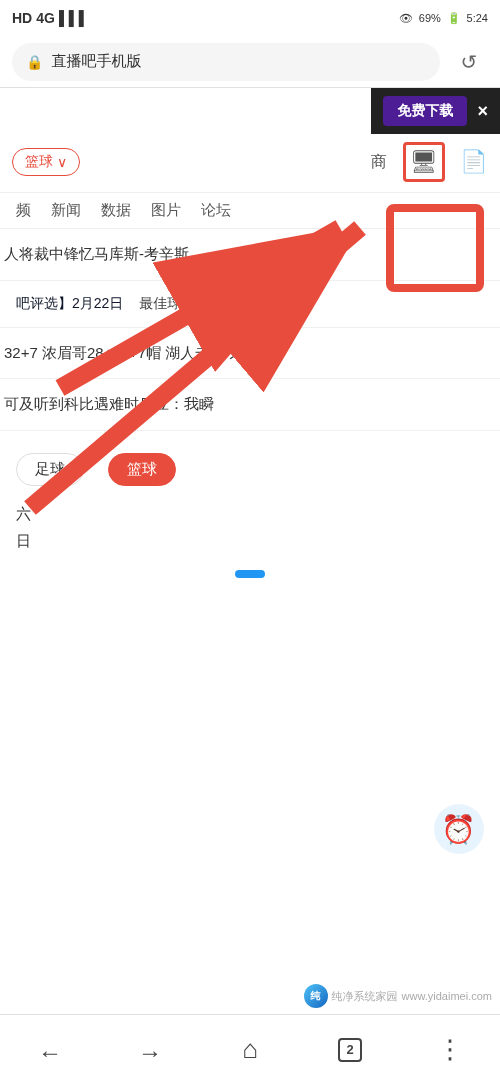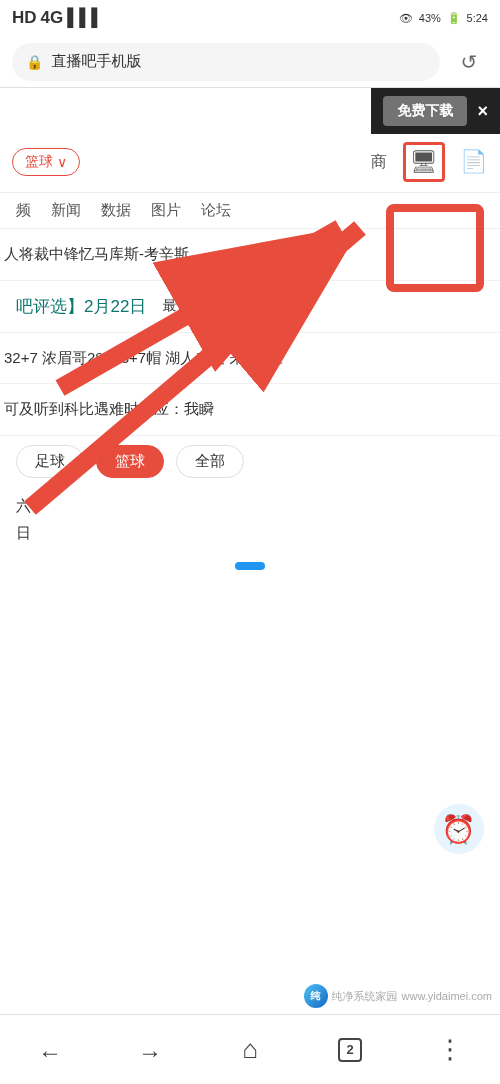--- a/index.html
+++ b/index.html
@@ -29,7 +29,7 @@
       align-items: center;
       gap: 4px;
       font-weight: bold;
-      font-size: 17px;
+      font-size: 14px;
     }
     .status-right {
       display: flex;

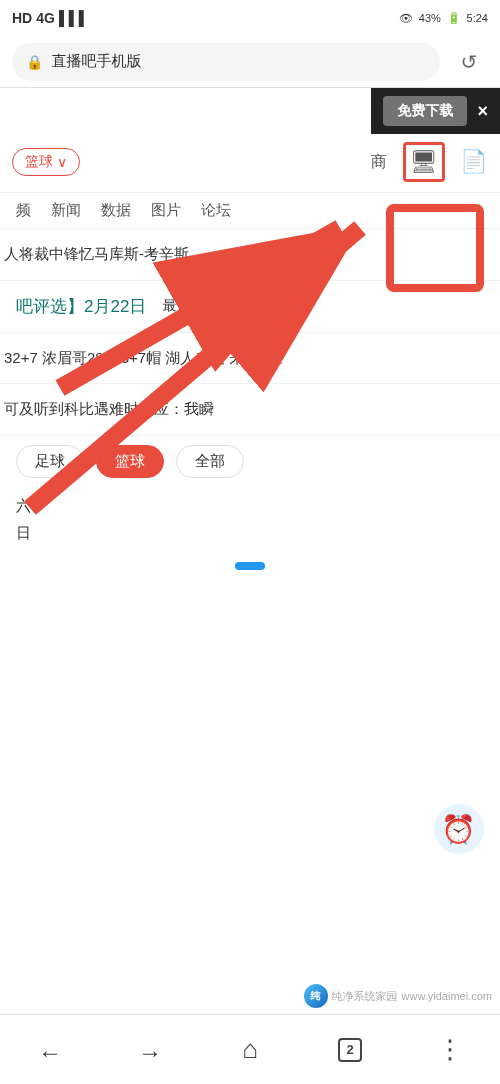--- a/index.html
+++ b/index.html
@@ -318,7 +318,7 @@
   </div>
   <div class="status-right">
     <span>👁</span>
-    <span>43%</span>
+    <span>69%</span>
     <span>🔋</span>
     <span>5:24</span>
   </div>

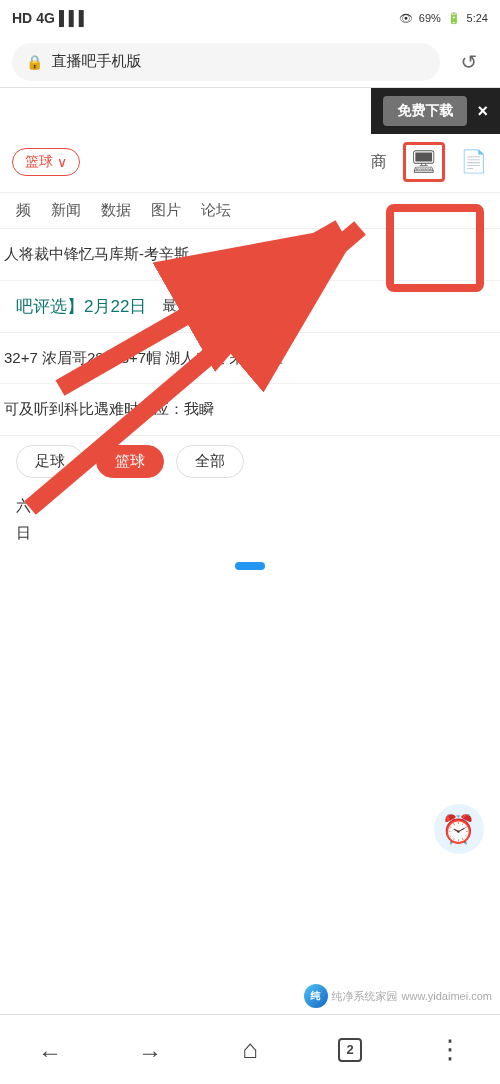--- a/index.html
+++ b/index.html
@@ -97,7 +97,7 @@
       z-index: 10;
     }
     .ad-download-btn {
-      background: #737373;
+      background: #4c1d95;
       color: #fff;
       border-radius: 4px;
       padding: 6px 14px;

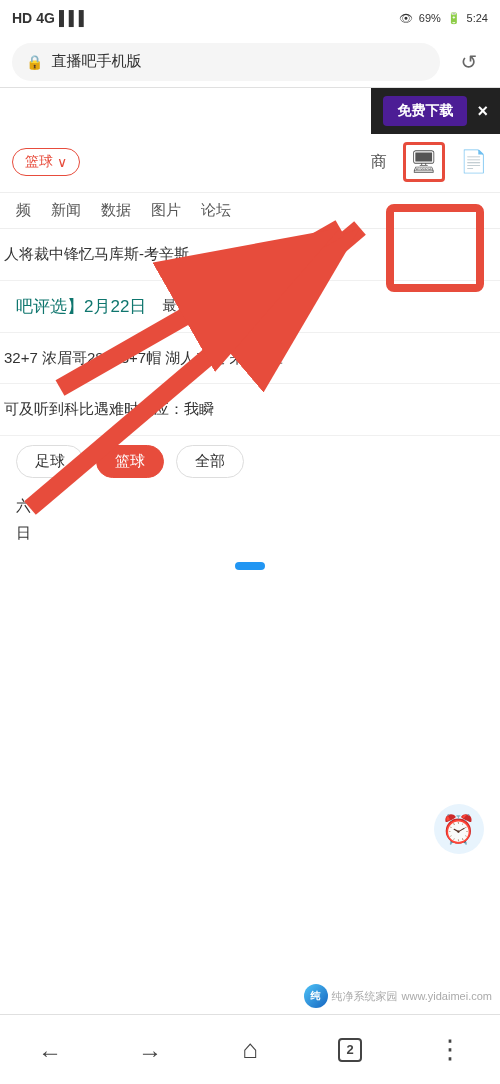--- a/index.html
+++ b/index.html
@@ -171,8 +171,8 @@
       border-bottom: 1px solid #f0f0f0;
     }
     .news-date {
-      color: #0f766e;
-      font-size: 17px;
+      color: #0f172a;
+      font-size: 14px;
     }
     .news-badge {
       color: #404040;

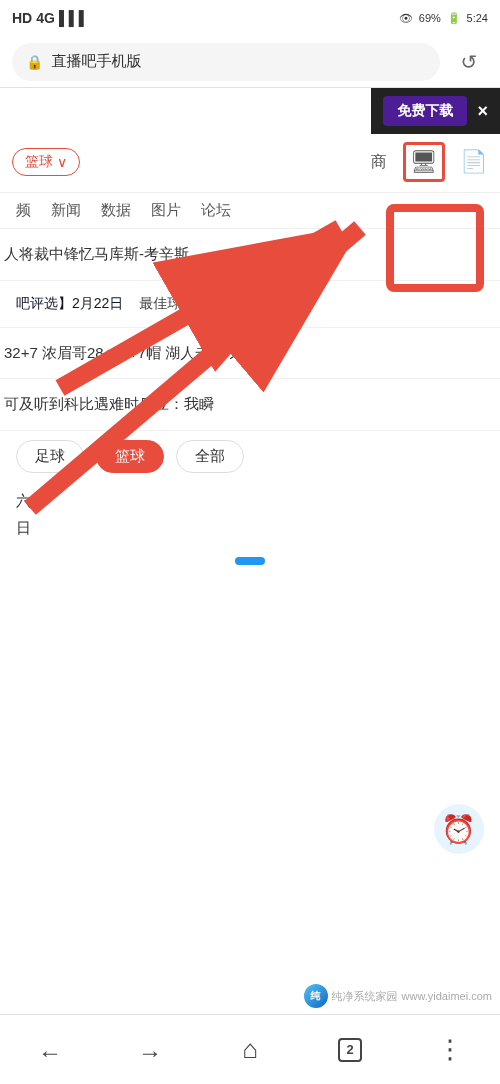--- a/index.html
+++ b/index.html
@@ -182,8 +182,8 @@
     
     .filter-tabs {
       display: flex;
-      gap: 12px;
-      padding: 9px 16px 10px;
+      gap: 24px;
+      padding: 22px 16px 10px;
     }
     .filter-tab {
       padding: 6px 18px;

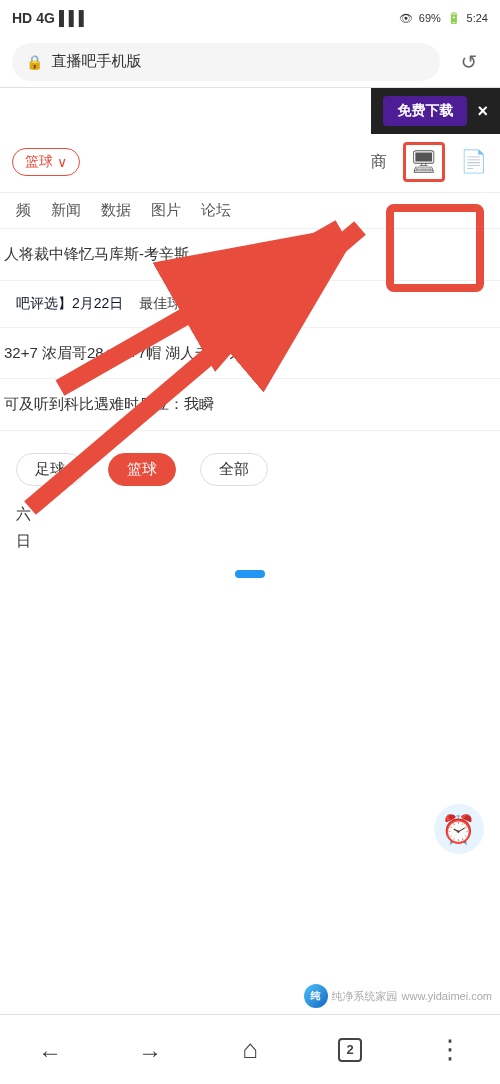--- a/index.html
+++ b/index.html
@@ -384,9 +384,6 @@
     <div class="filter-tab active">
       <span>篮球</span>
     </div>
-    <div class="filter-tab">
-      <span>全部</span>
-    </div>
   </div>
 
   <div class="day-labels">

